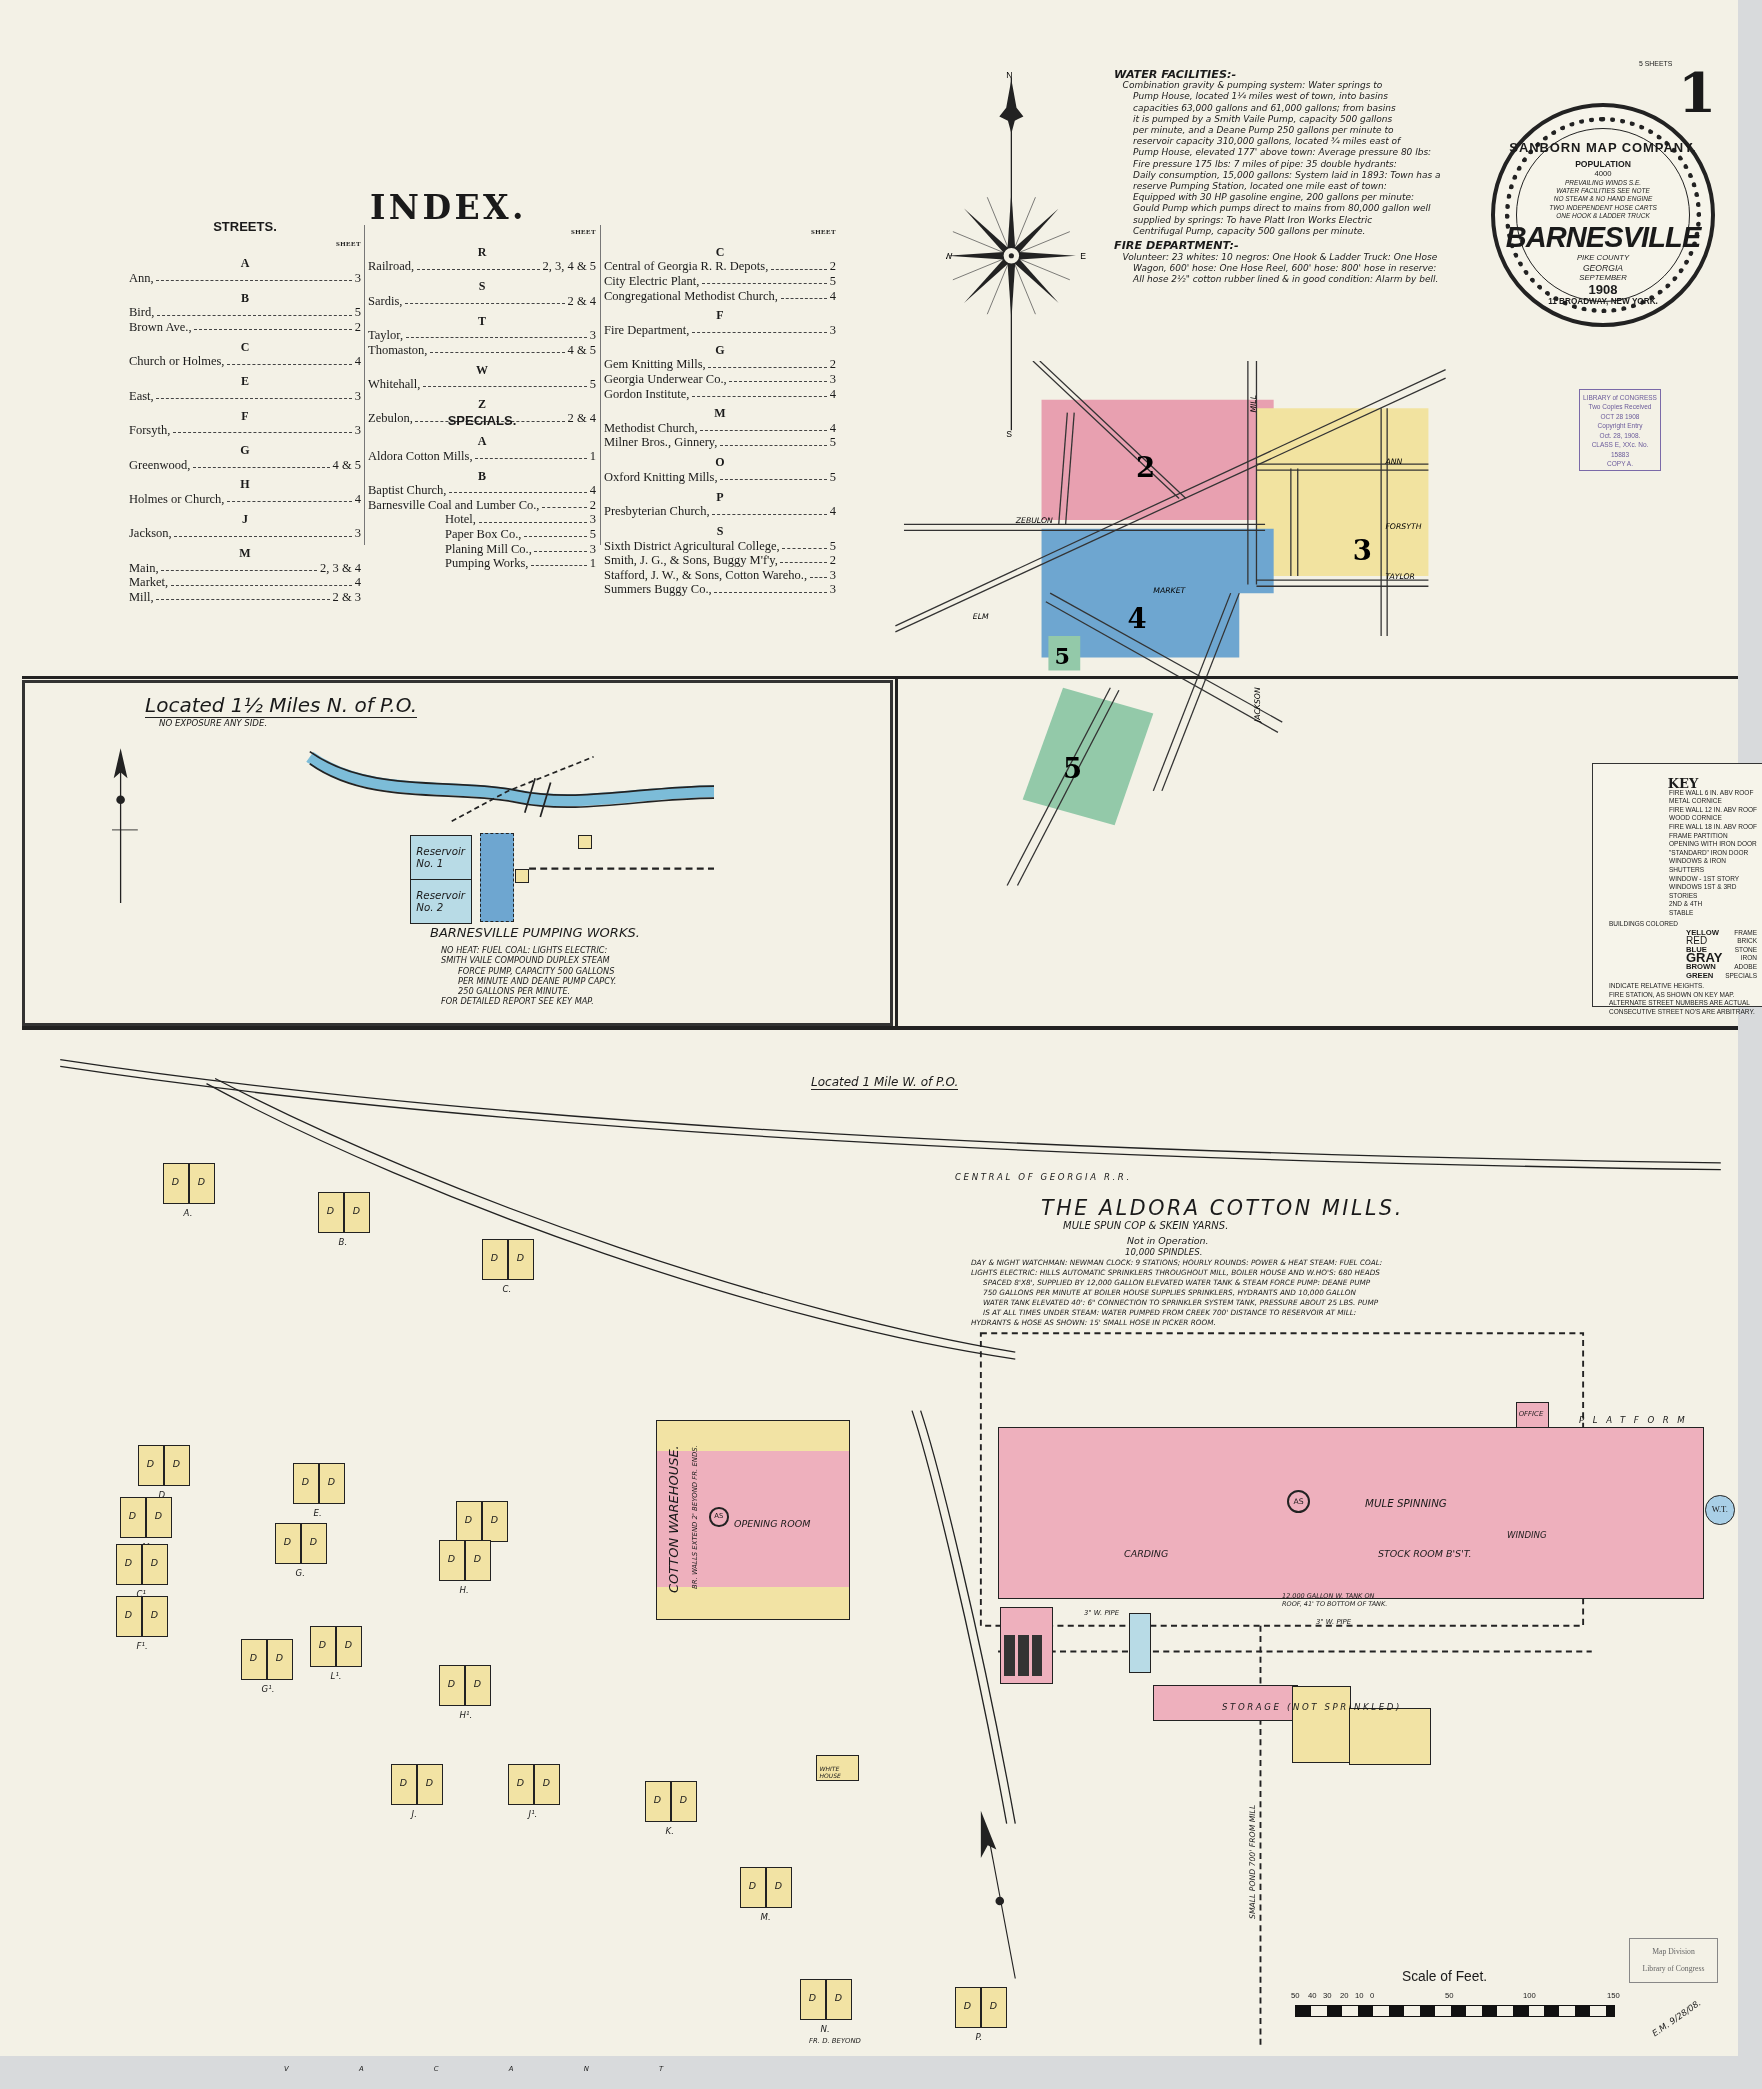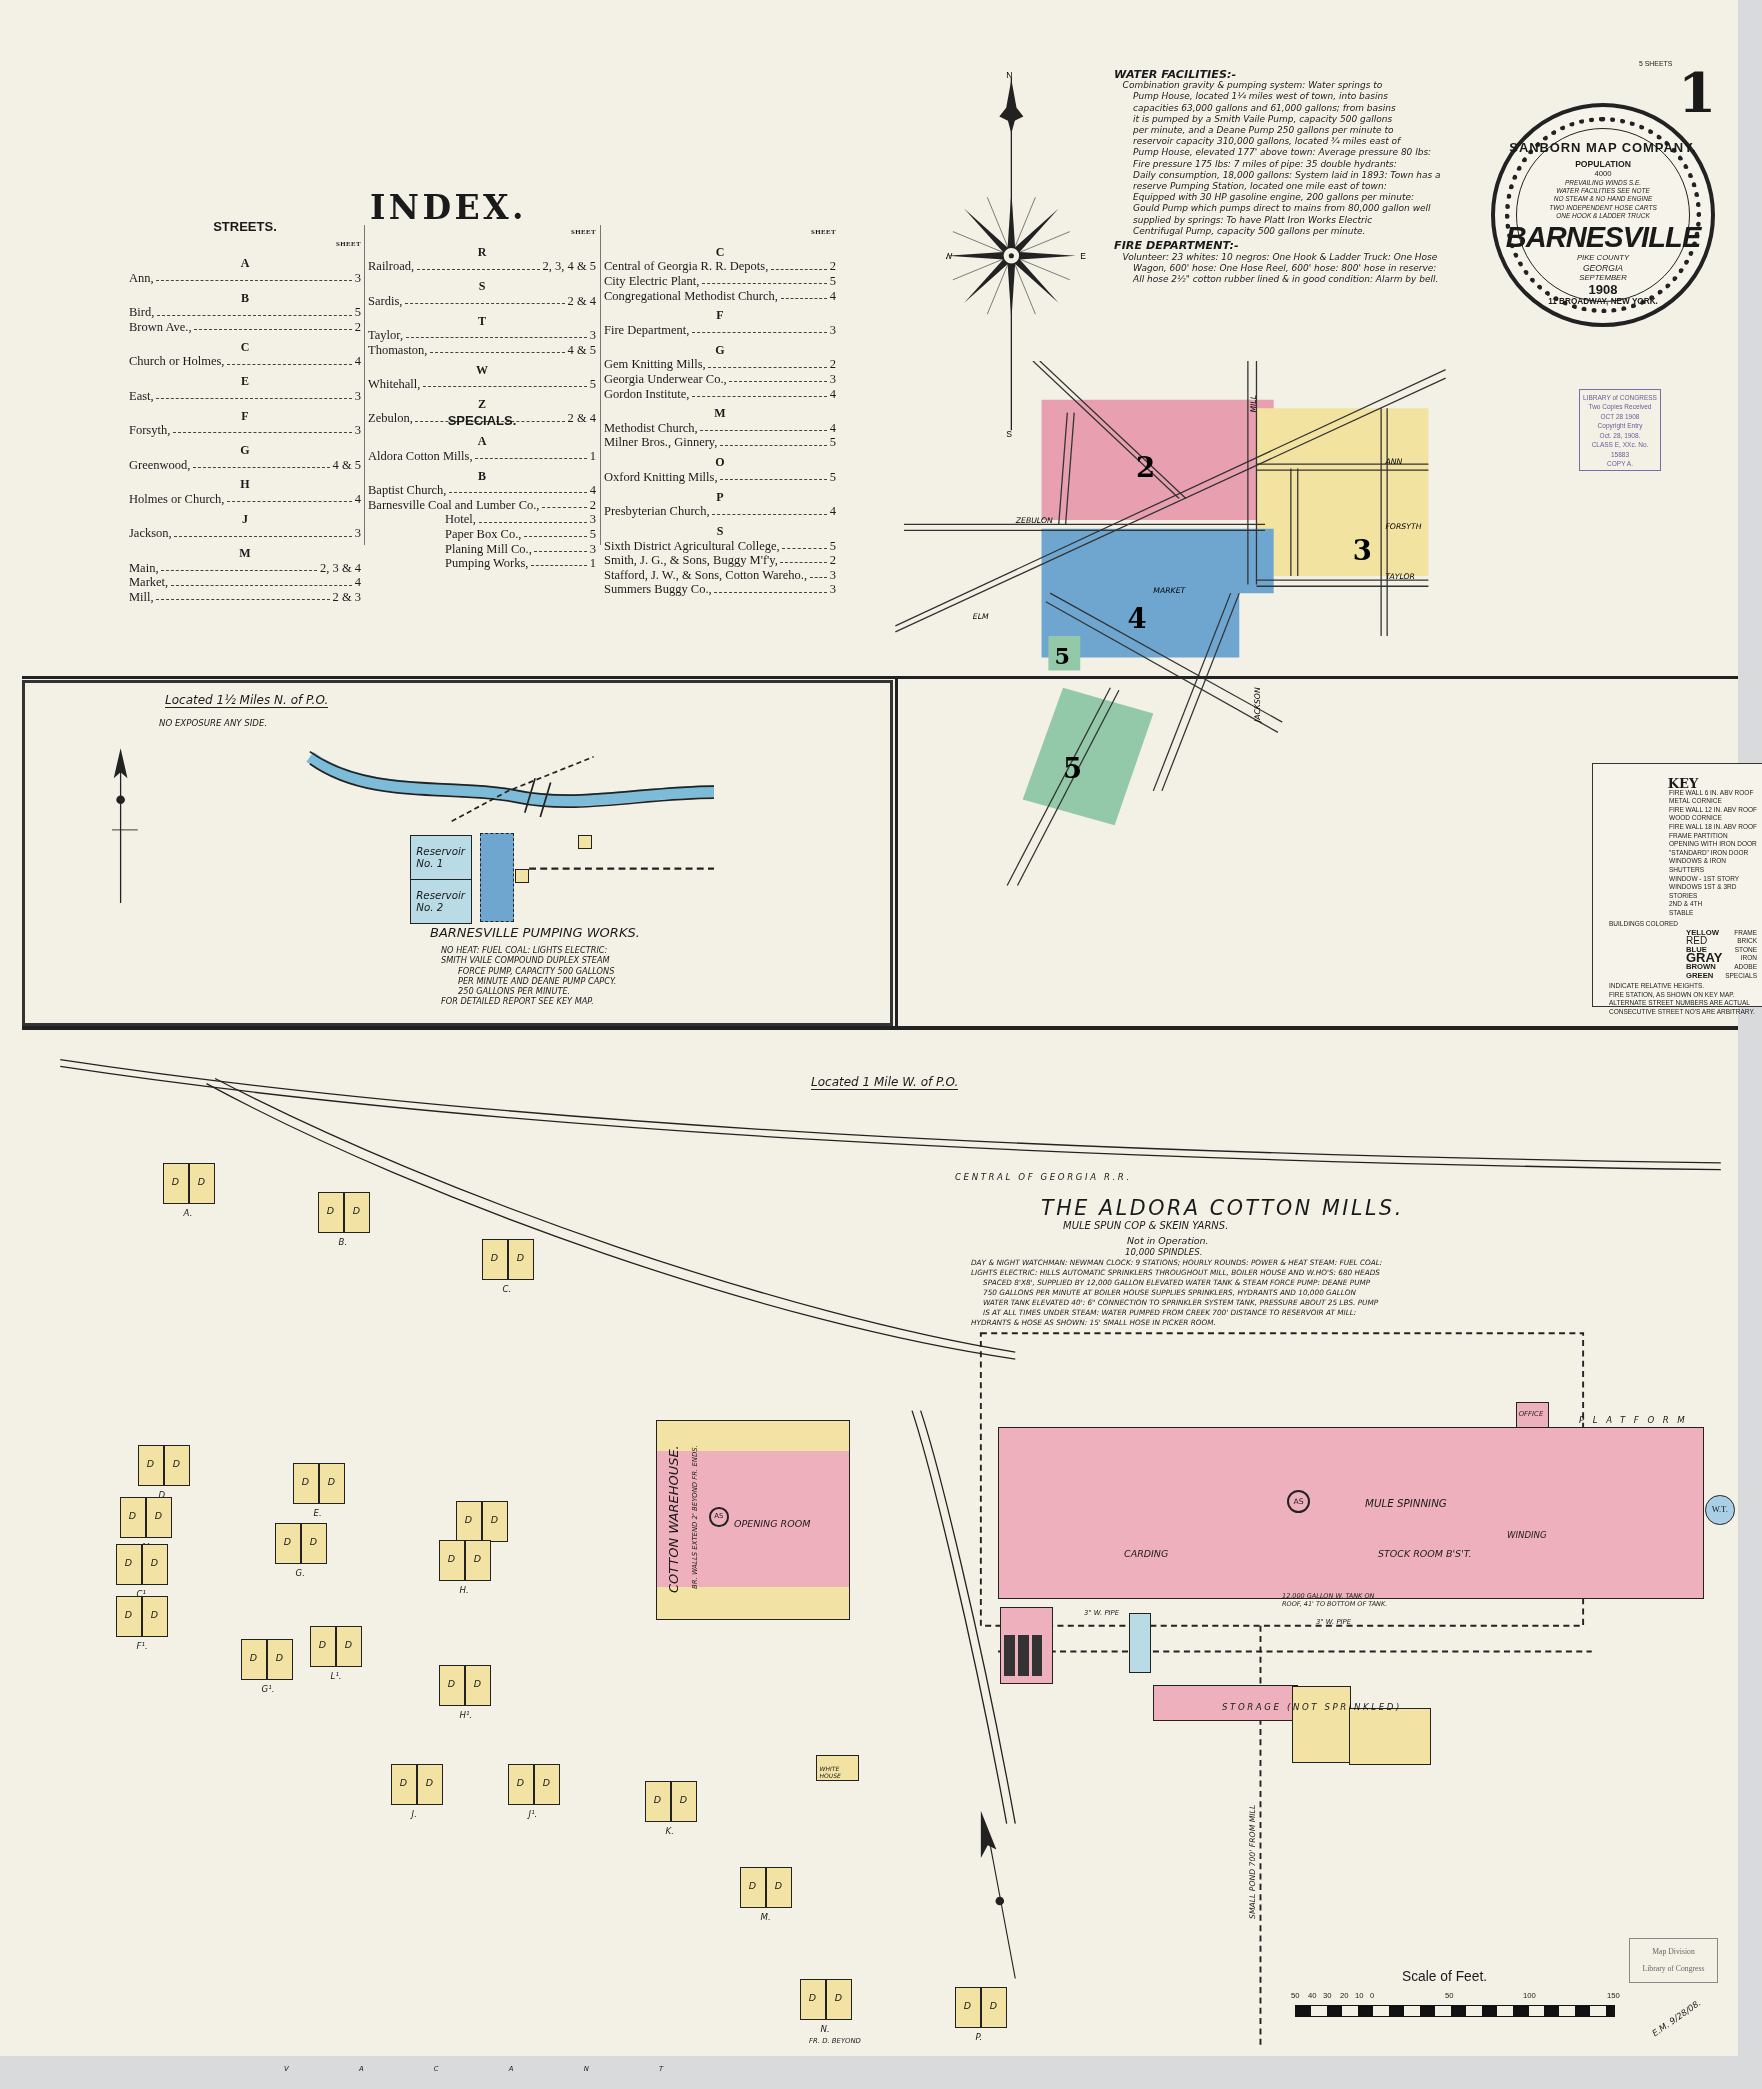--- a/index.html
+++ b/index.html
@@ -330,7 +330,7 @@
         <div style="padding-left: 19px;">reservoir capacity 310,000 gallons, located ¾ miles east of</div>
         <div style="padding-left: 19px;">Pump House, elevated 177' above town: Average pressure 80 lbs:</div>
         <div style="padding-left: 19px;">Fire pressure 175 lbs: 7 miles of pipe: 35 double hydrants:</div>
-        <div style="padding-left: 19px;">Daily consumption, 18,000 gallons: System laid in 1893: Town has a</div>
+        <div style="padding-left: 19px;">Daily consumption, 15,000 gallons: System laid in 1893: Town has a</div>
         <div style="padding-left: 19px;">reserve Pumping Station, located one mile east of town:</div>
         <div style="padding-left: 19px;">Equipped with 30 HP gasoline engine, 200 gallons per minute:</div>
         <div style="padding-left: 19px;">Gould Pump which pumps direct to mains from 80,000 gallon well</div>

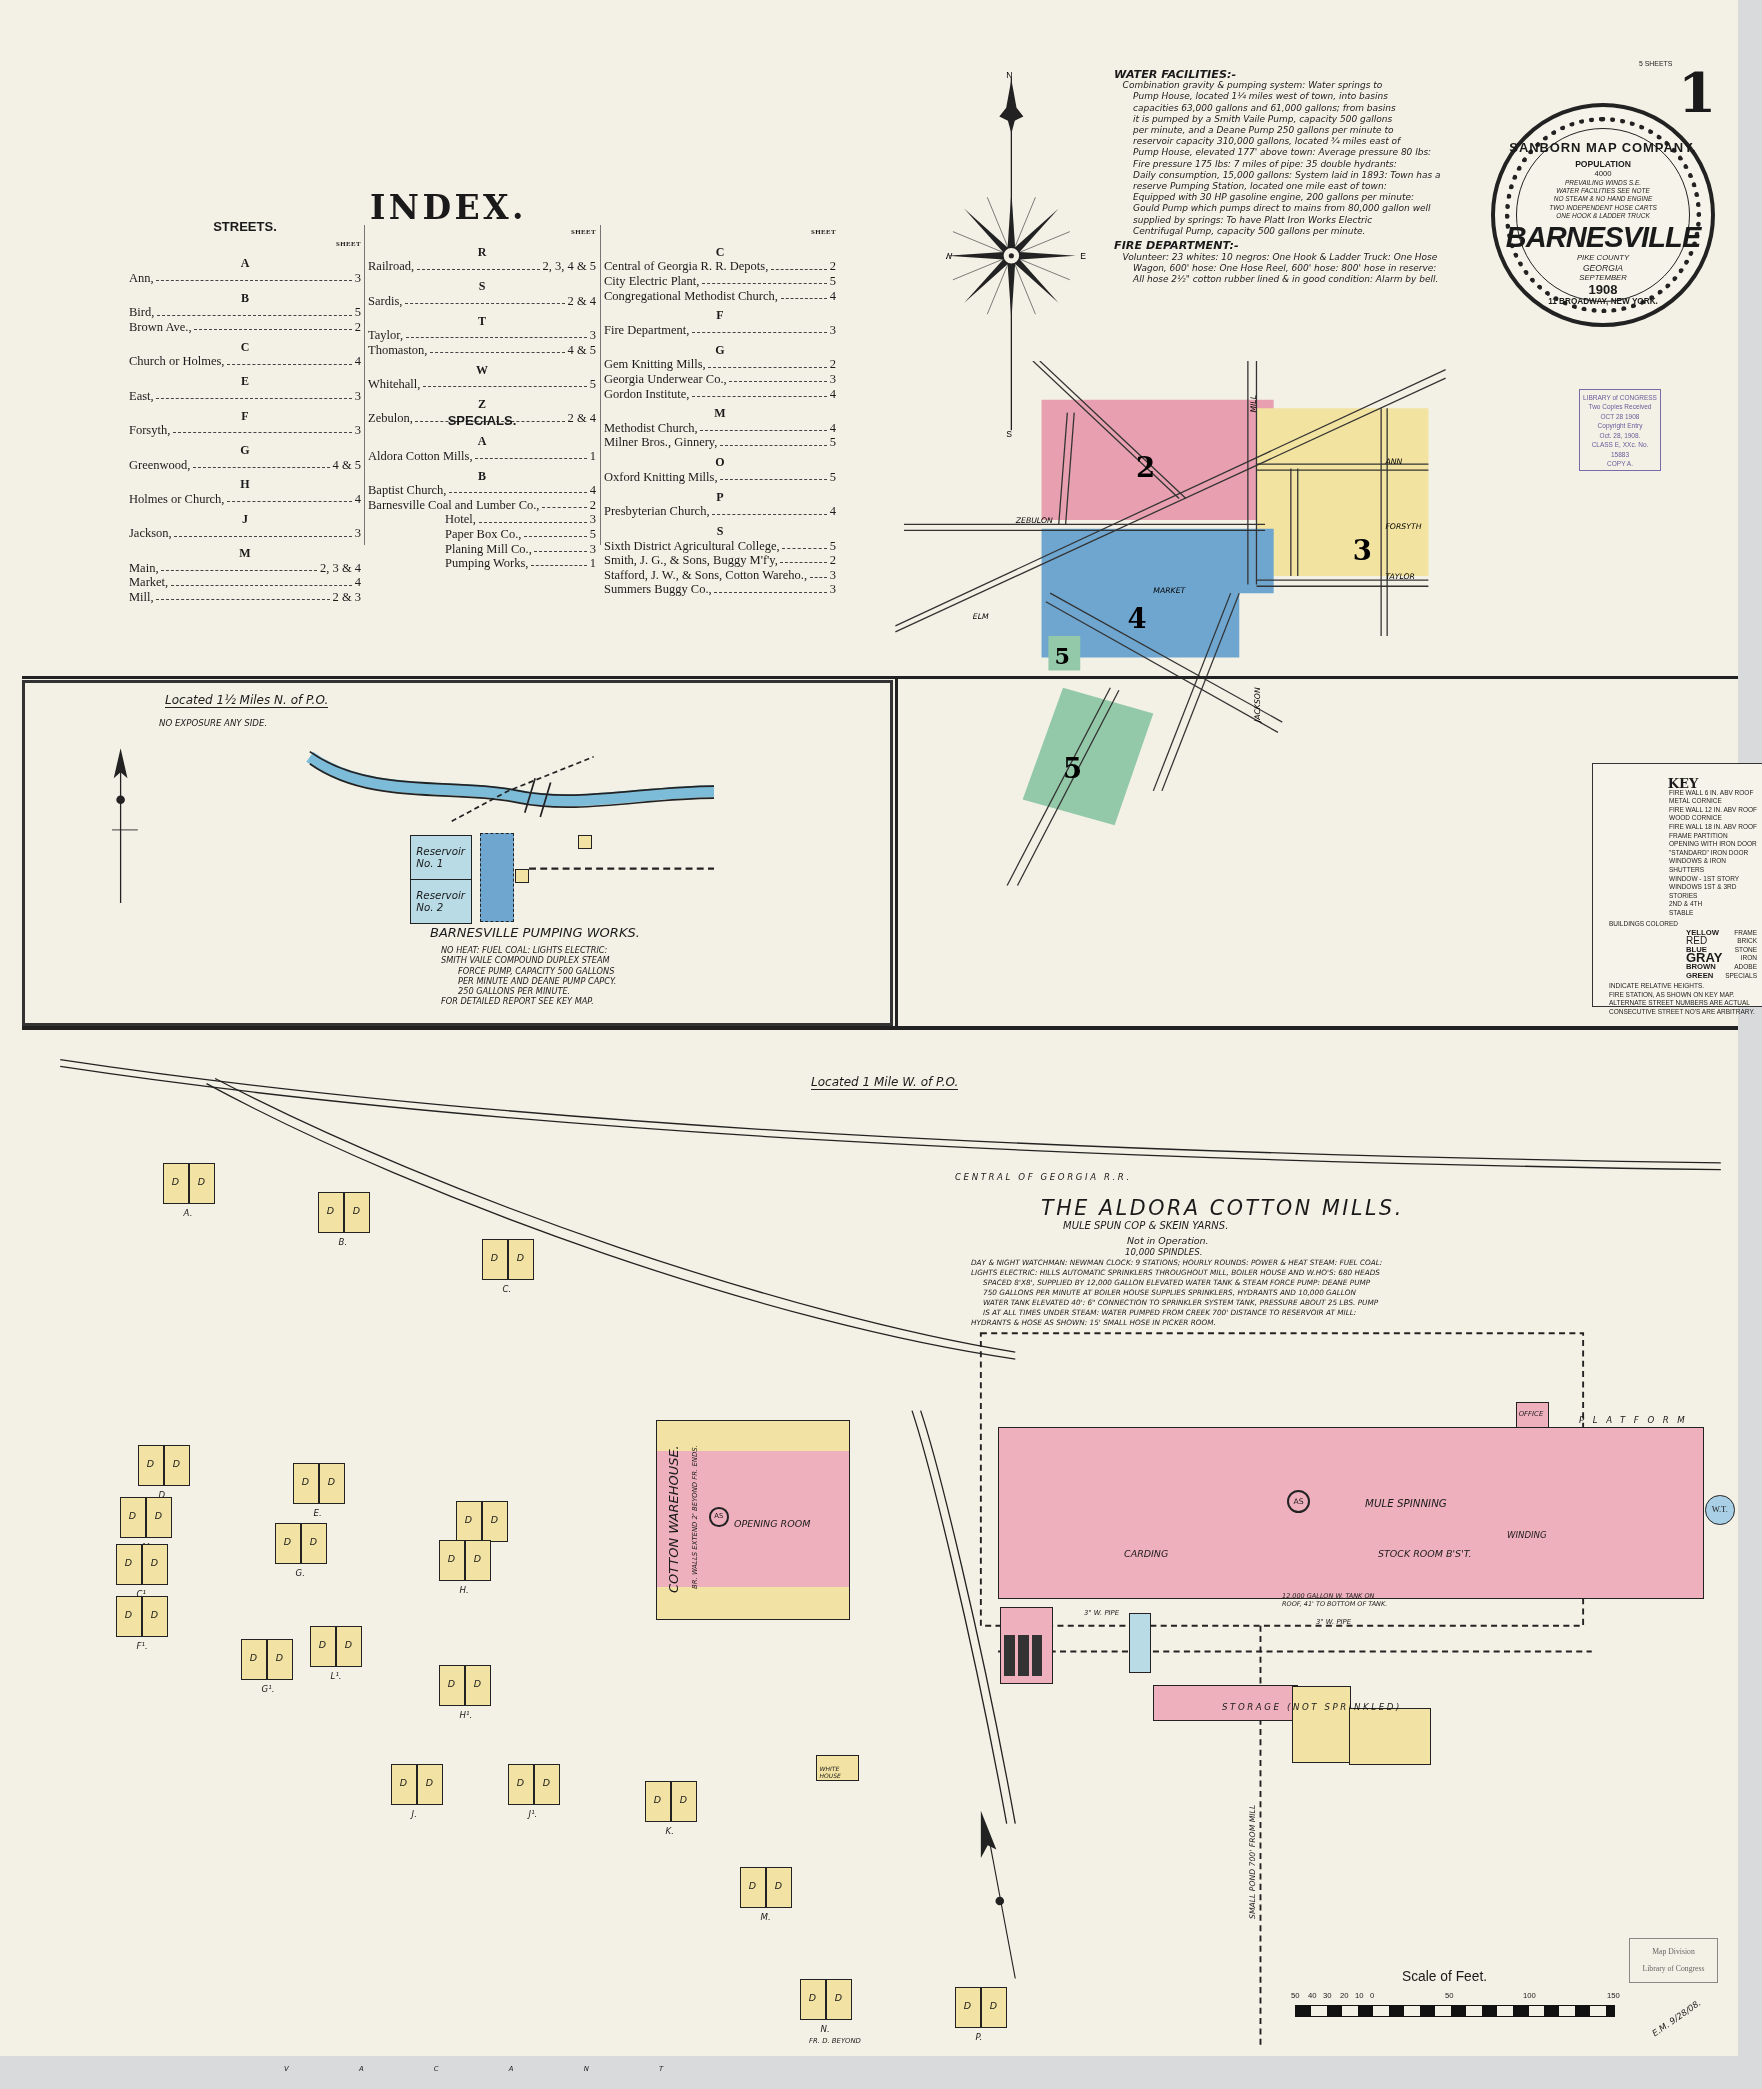--- a/index.html
+++ b/index.html
@@ -483,7 +483,7 @@
   <div class="abs divider" style="left:22.4px;top:1026px;width:1716px;height:4.3px;"></div>
 
   <div class="abs inset"></div>
-  <div class="abs hand" style="left:145px;top:693px;font-size:12px;border-bottom:1.7px solid #222;margin-left:20px;">Located 1½ Miles N. of P.O.</div>
+  <div class="abs hand" style="left:145px;top:693px;font-size:20px;border-bottom:1.7px solid #222;">Located 1½ Miles N. of P.O.</div>
   <div class="abs hand" style="left:159px;top:718px;font-size:8.6px;">NO EXPOSURE ANY SIDE.</div>
   <svg class="abs" style="left:112px;top:731px;" width="774" height="215" viewBox="0 0 900 250">
     <line x1="10" y1="30" x2="10" y2="200" stroke="#222" stroke-width="1.5"></line>

